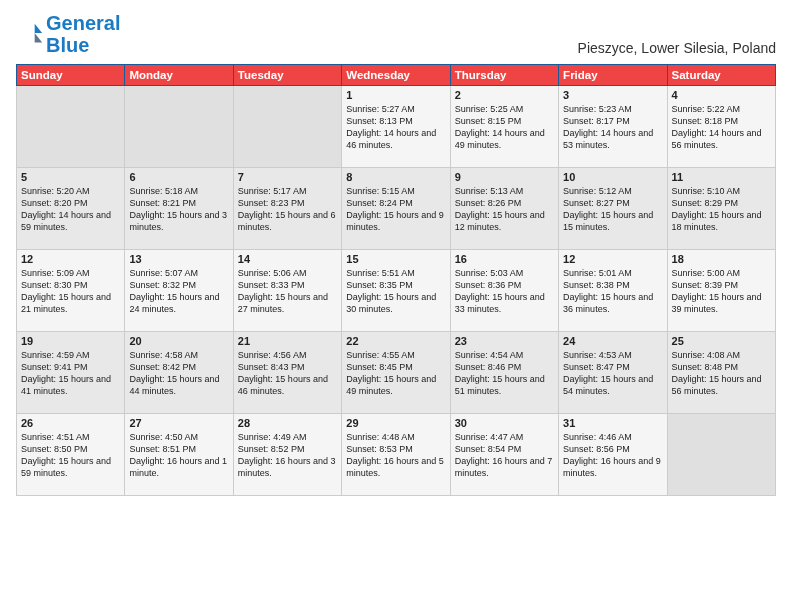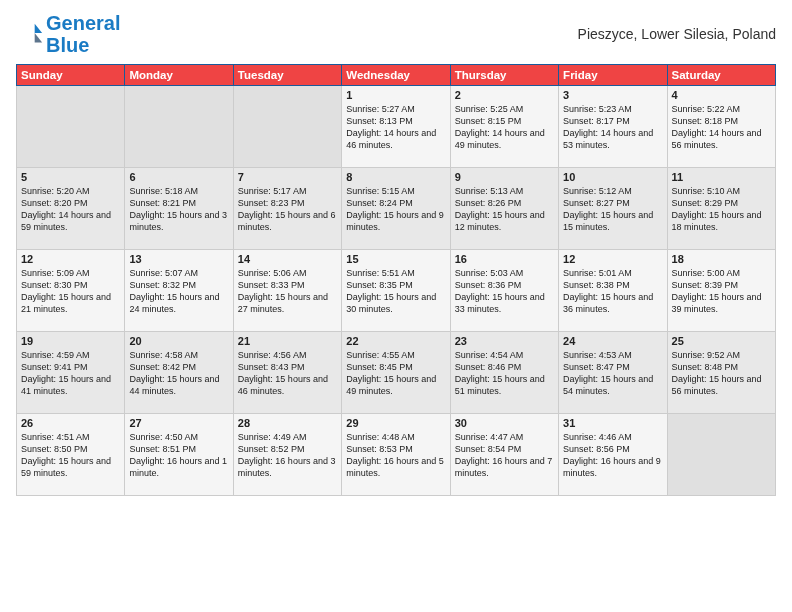--- a/index.html
+++ b/index.html
@@ -17,7 +17,7 @@
     .header {
       display: flex;
       justify-content: space-between;
-      align-items: center;
+      align-items: flex-end;
       margin-bottom: 8px;
     }
     .logo {

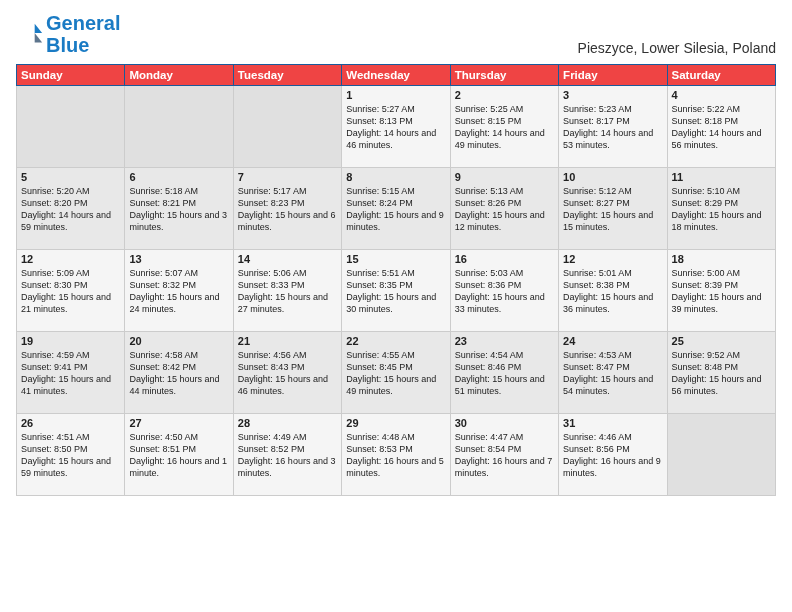--- a/index.html
+++ b/index.html
@@ -333,7 +333,7 @@
           <td>
             <span class="day-num">25</span>
         <div class="day-info">
-          <span>Sunrise: 9:52 AM</span><br>
+          <span>Sunrise: 4:08 AM</span><br>
           <span>Sunset: 8:48 PM</span><br>
           <span>Daylight: 15 hours and 56 minutes.</span>
         </div>

